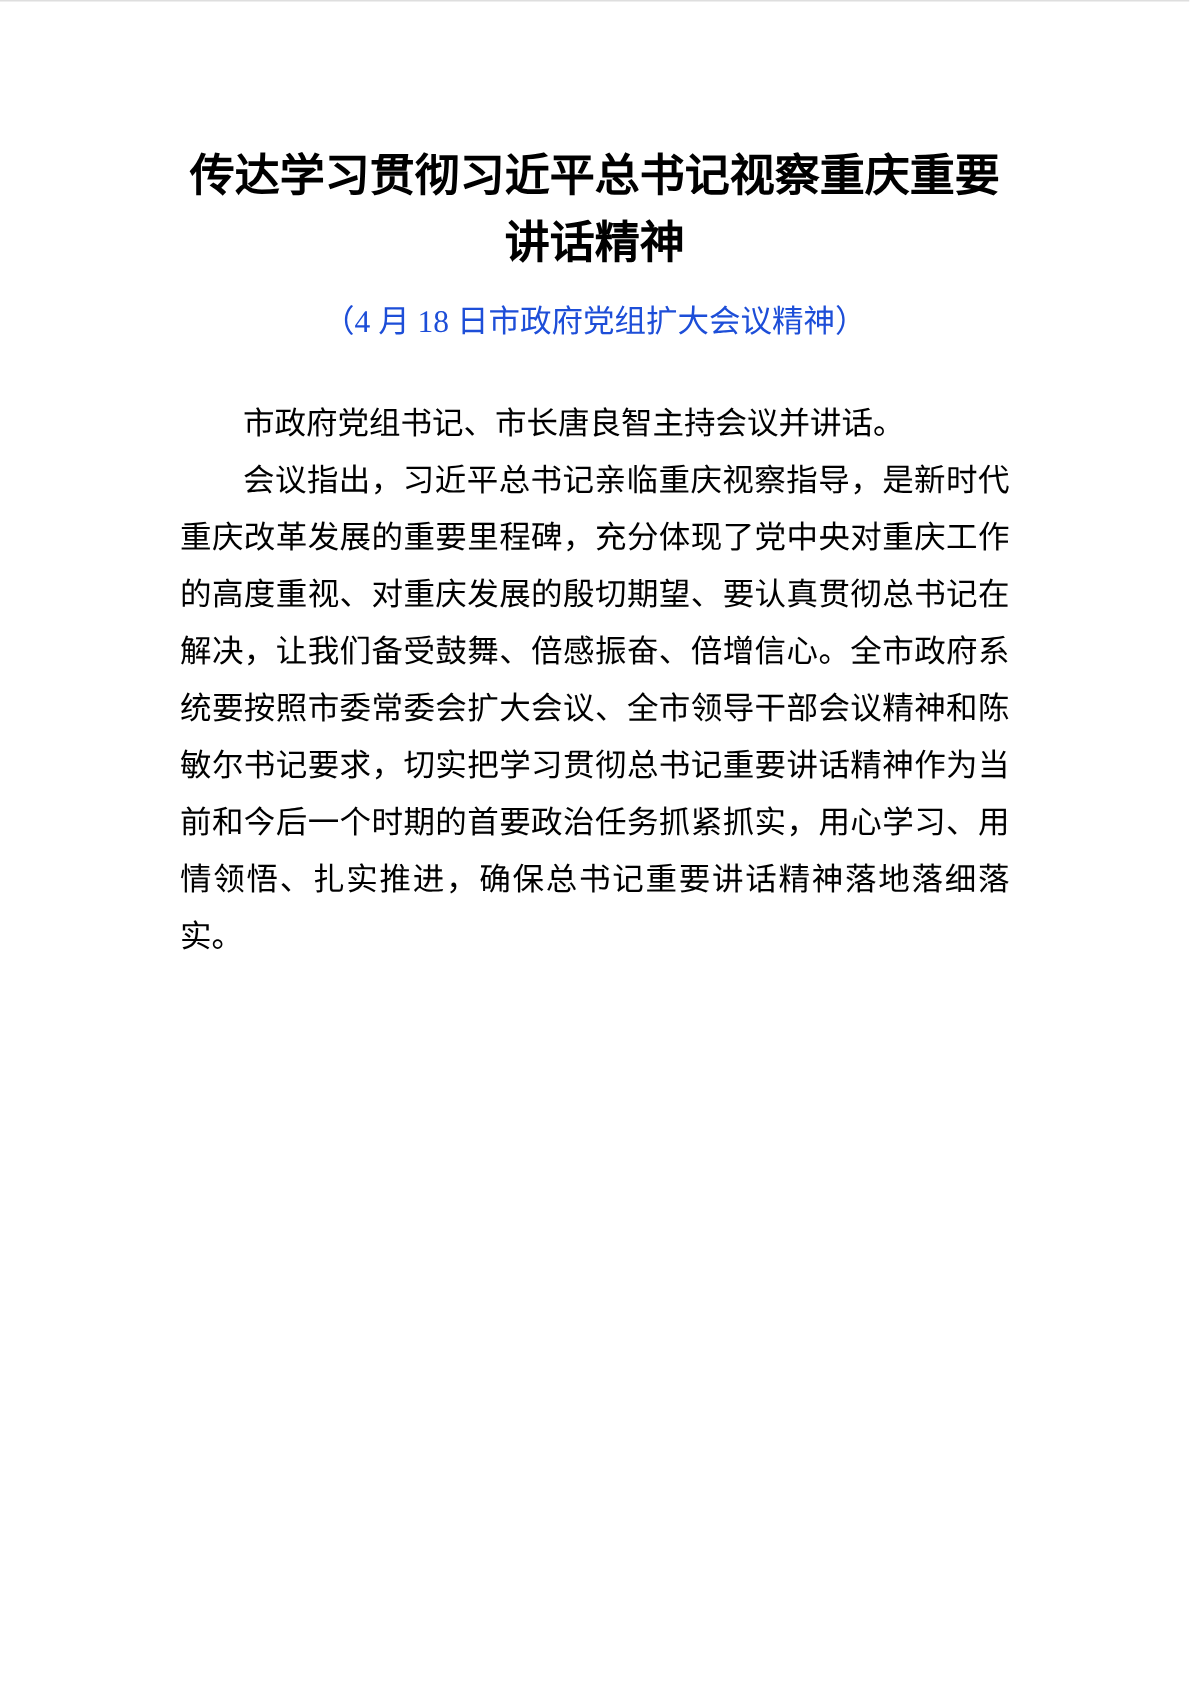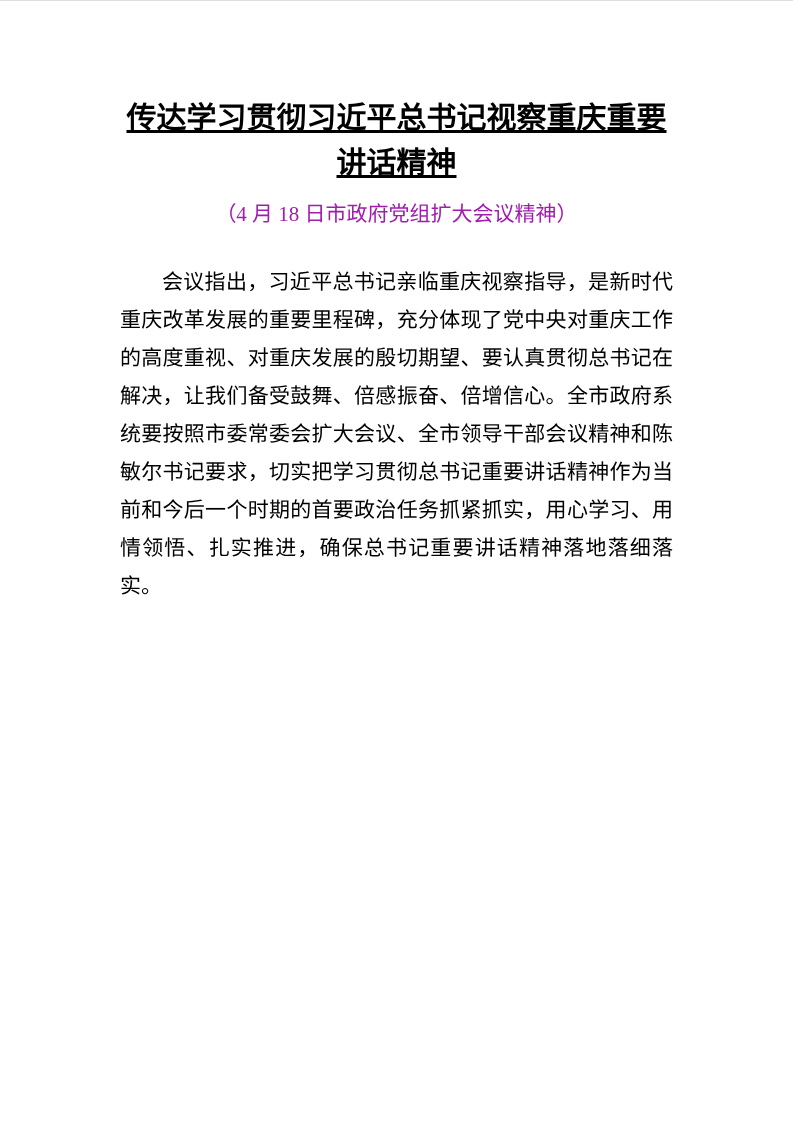--- a/index.html
+++ b/index.html
@@ -28,7 +28,6 @@
     text-align: center;
     color: #000000;
     letter-spacing: 0;
-    text-decoration: underline;
   }
   .doc-subtitle {
     margin-top: 14px;

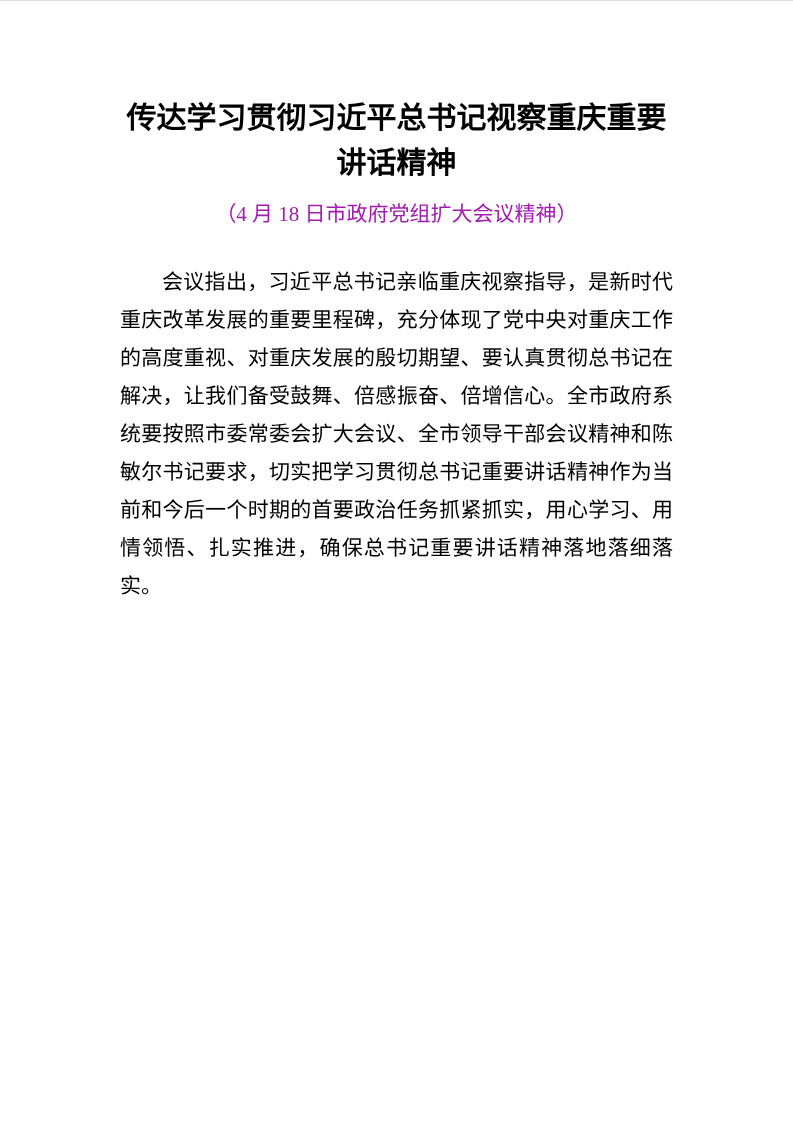--- a/index.html
+++ b/index.html
@@ -35,7 +35,7 @@
     font-size: 21px;
     line-height: 30px;
     text-align: center;
-    color: #a21caf;
+    color: #1d4ed8;
   }
   .doc-body {
     margin-top: 34px;

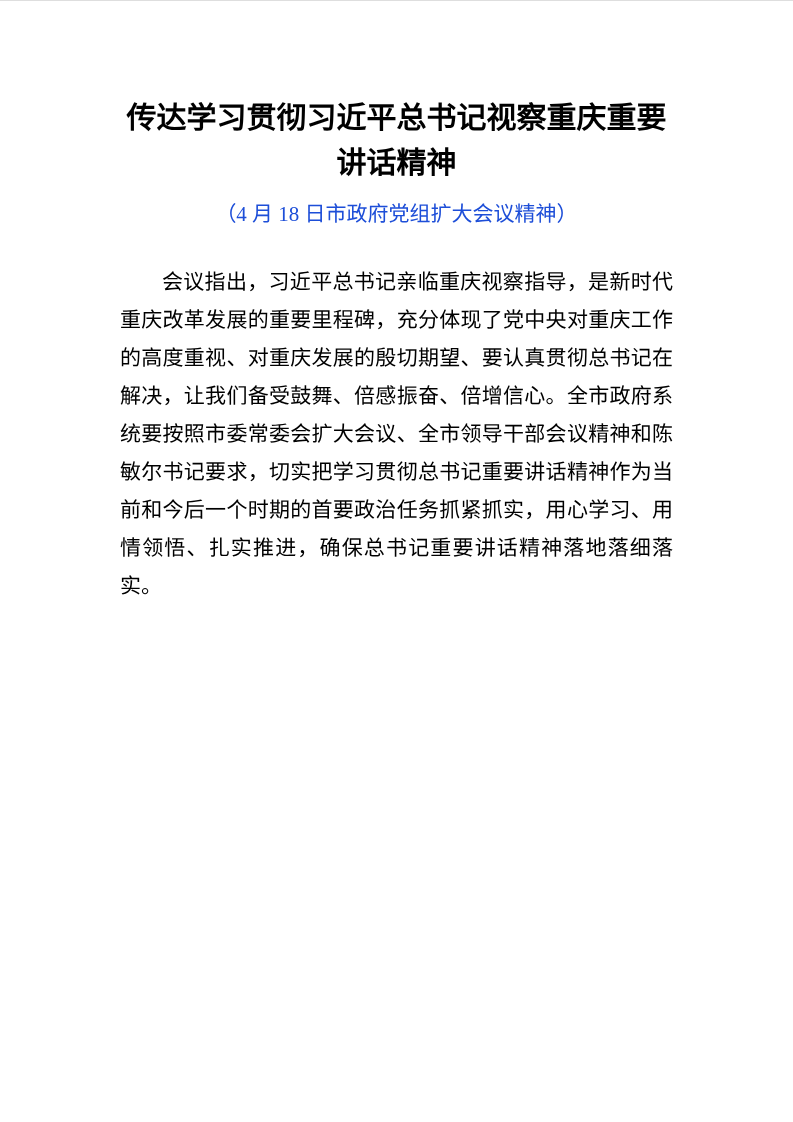--- a/index.html
+++ b/index.html
@@ -61,6 +61,7 @@
   <div class="doc-subtitle">（4 月 18 日市政府党组扩大会议精神）</div>
 
   <div class="doc-body">
+    <p>市政府党组书记、市长唐良智主持会议并讲话。</p>
     <p>会议指出，习近平总书记亲临重庆视察指导，是新时代重庆改革发展的重要里程碑，充分体现了党中央对重庆工作的高度重视、对重庆发展的殷切期望、要认真贯彻总书记在解决，让我们备受鼓舞、倍感振奋、倍增信心。全市政府系统要按照市委常委会扩大会议、全市领导干部会议精神和陈敏尔书记要求，切实把学习贯彻总书记重要讲话精神作为当前和今后一个时期的首要政治任务抓紧抓实，用心学习、用情领悟、扎实推进，确保总书记重要讲话精神落地落细落实。</p>
   </div>
 </div>

